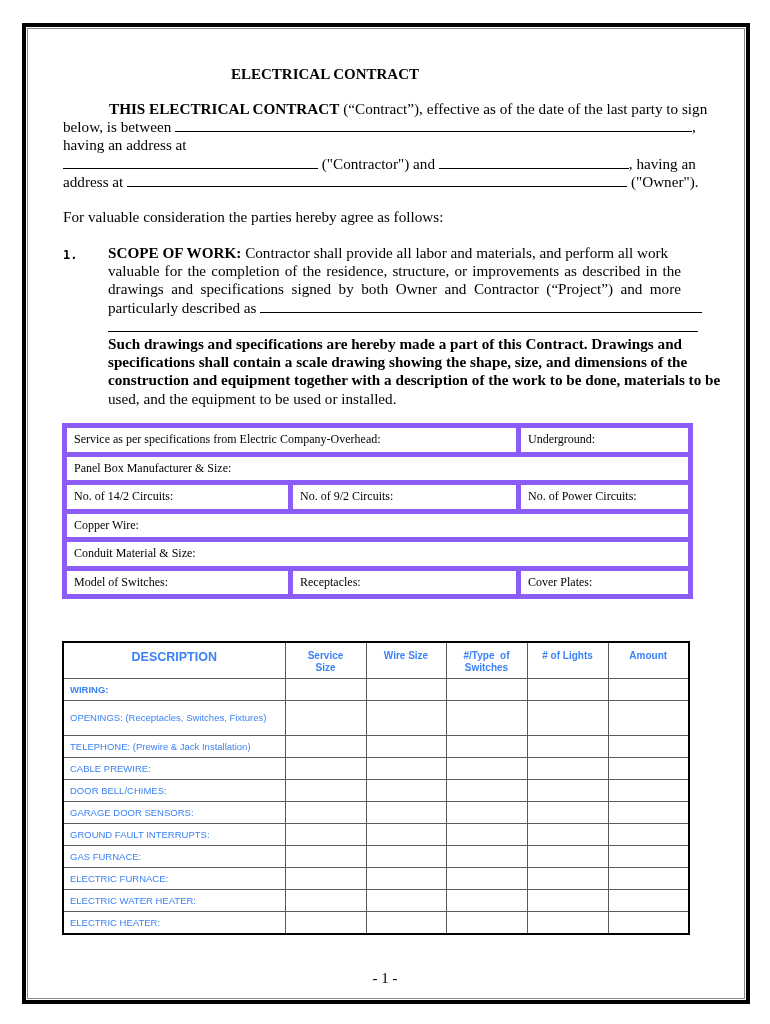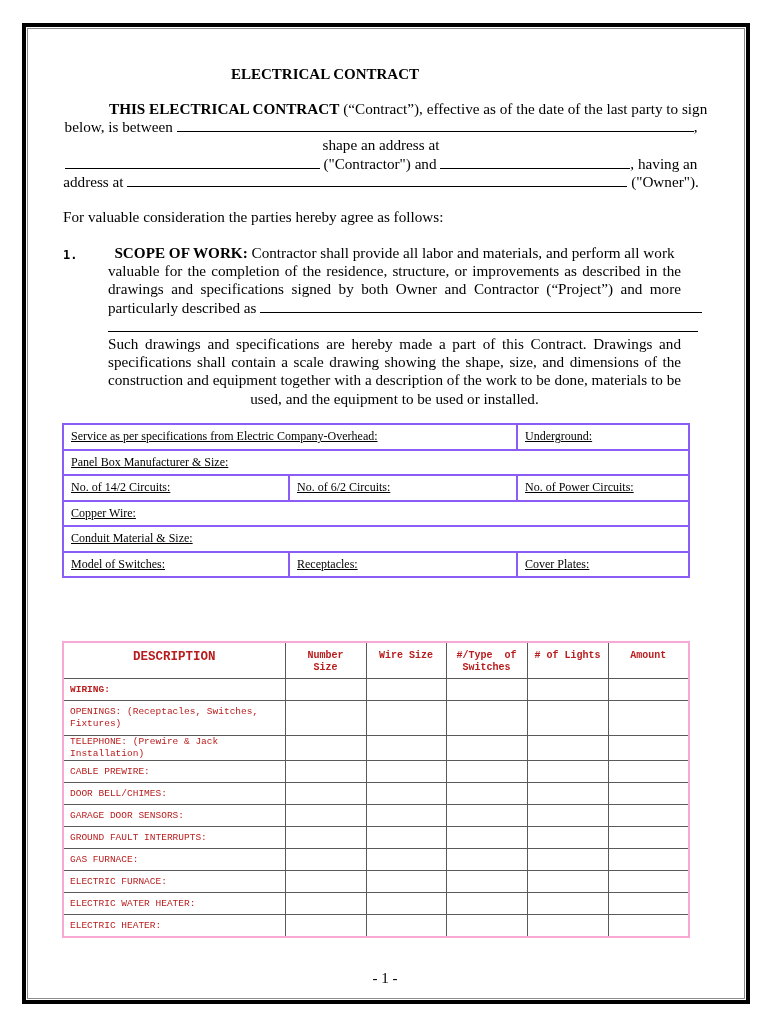--- a/index.html
+++ b/index.html
@@ -23,7 +23,7 @@
   .intro { left: 63px; top: 100px; width: 636px; }
   .intro .indent { display: inline-block; width: 46px; }
   .blank { display: inline-block; border-bottom: 1px solid #000; height: 12px; vertical-align: baseline; }
-  .line-row { white-space: nowrap; height: 18.2px; text-align: center; }
+  .line-row { white-space: nowrap; height: 18.2px; }
   .consideration { left: 63px; top: 208px; }
   .sec-num {
     position: absolute; left: 63px; top: 246px; font-family: "DejaVu Sans Mono", "Liberation Mono", monospace;

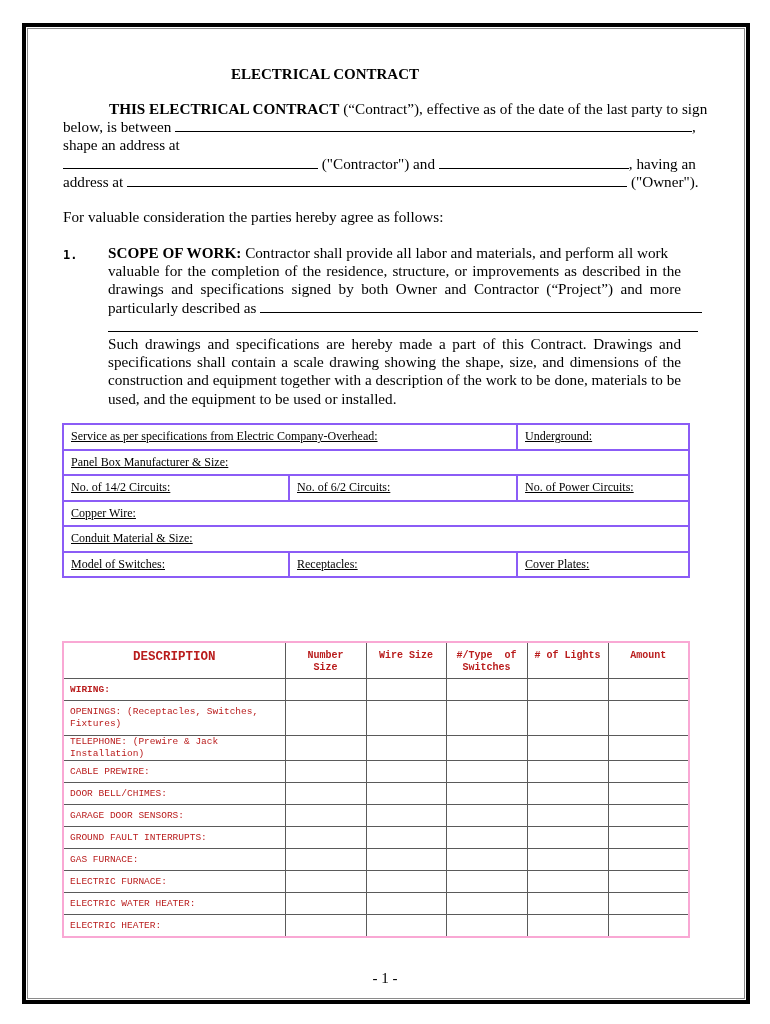--- a/index.html
+++ b/index.html
@@ -83,7 +83,7 @@
   <div class="line-row">
     <span>below, is between </span><span class="blank" style="width:517px"></span><span>,</span>
   </div>
-  <div class="line-row">shape an address at</div>
+  <div class="line-row">having an address at</div>
   <div class="line-row">
     <span class="blank" style="width:255px"></span><span> ("Contractor") and </span><span class="blank" style="width:190px"></span><span>, having an</span>
   </div>

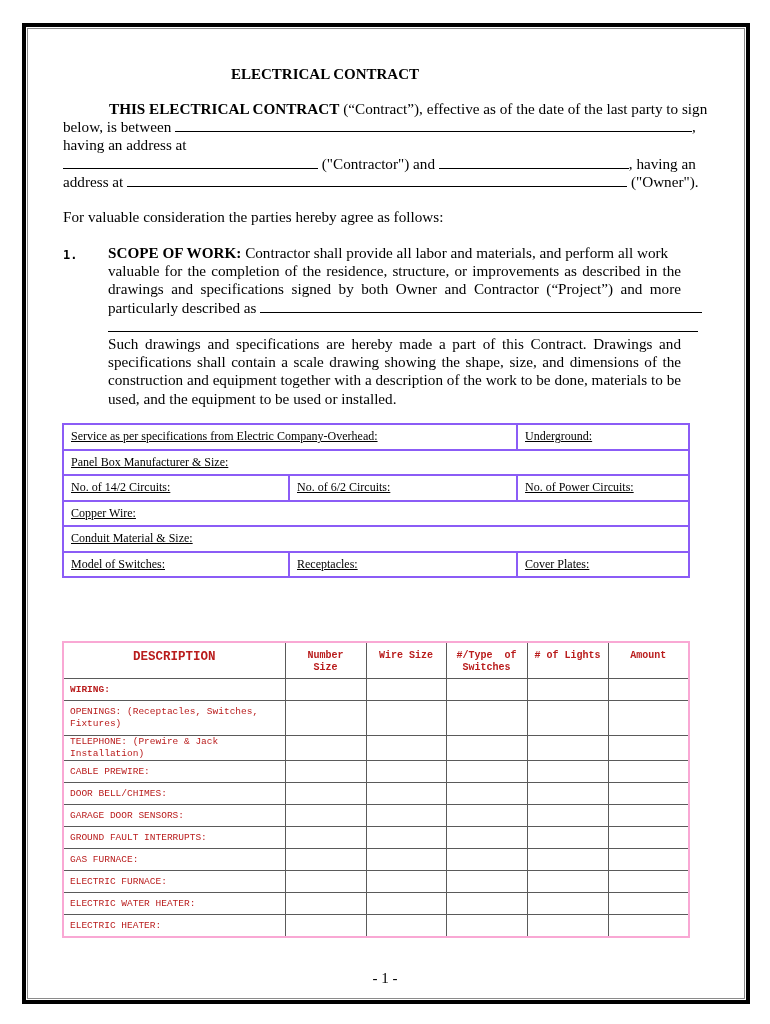--- a/index.html
+++ b/index.html
@@ -32,7 +32,7 @@
   .scope { left: 108px; top: 244px; width: 573px; text-align: justify; }
   .scope .jl { text-align: justify; text-align-last: justify; }
   .scope2 { left: 108px; top: 335px; width: 573px; }
-  .scope2 .jl { text-align: justify; text-align-last: justify; }
+  .scope2 .jl { text-align: justify; text-align-last: justify; font-weight: bold; }
   .full-line { position: absolute; left: 108px; width: 590px; border-top: 1px solid #000; }
 
   table.t1 {

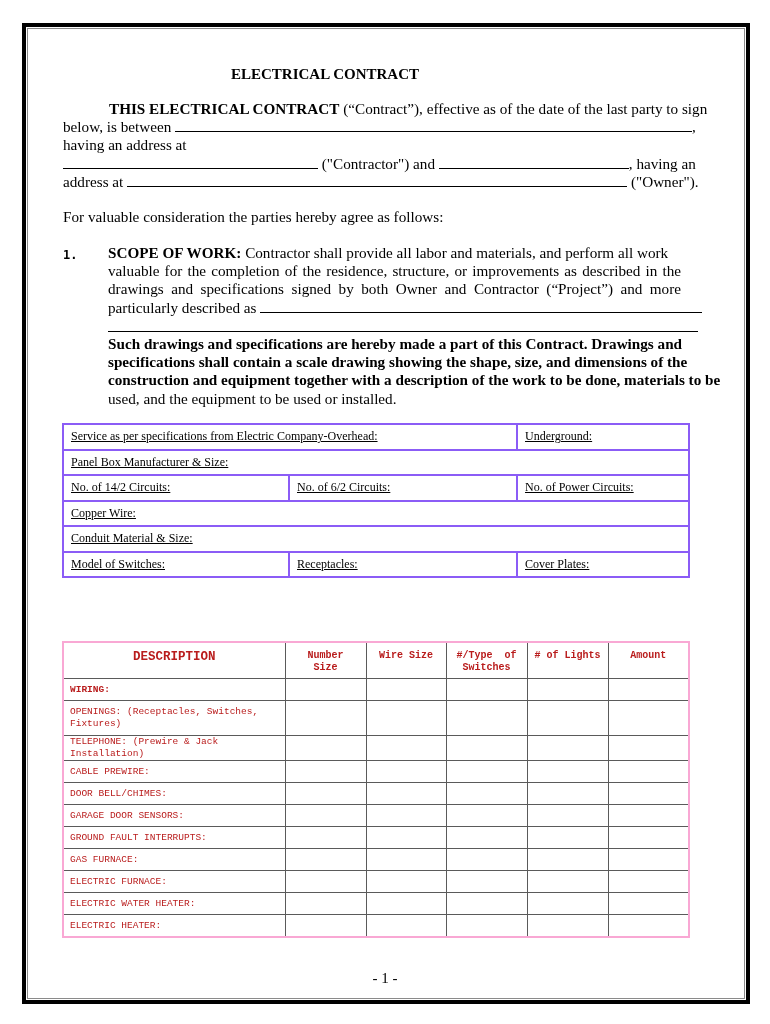--- a/index.html
+++ b/index.html
@@ -42,8 +42,8 @@
     table-layout: fixed;
   }
   table.t1 td {
-    border: 2px solid #8b5cf6; height: 23.5px; padding: 0 0 0 7px; vertical-align: middle;
-    white-space: nowrap; overflow: hidden; text-decoration: underline;
+    border: 5px solid #8b5cf6; height: 23.5px; padding: 0 0 0 7px; vertical-align: middle;
+    white-space: nowrap; overflow: hidden;
   }
   table.t2 {
     position: absolute; left: 62px; top: 641px; width: 626px;

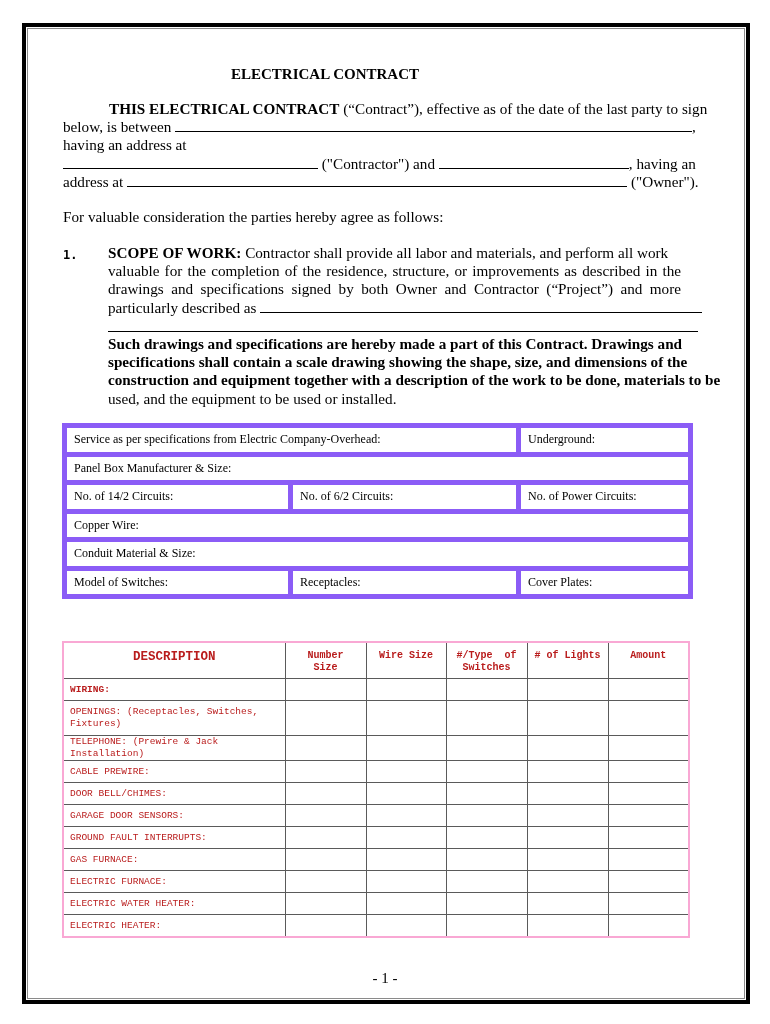--- a/index.html
+++ b/index.html
@@ -127,7 +127,7 @@
   </tr>
   <tr>
     <td>No. of 14/2 Circuits:</td>
-    <td>No. of 6/2 Circuits:</td>
+    <td>No. of 9/2 Circuits:</td>
     <td>No. of Power Circuits:</td>
   </tr>
   <tr>

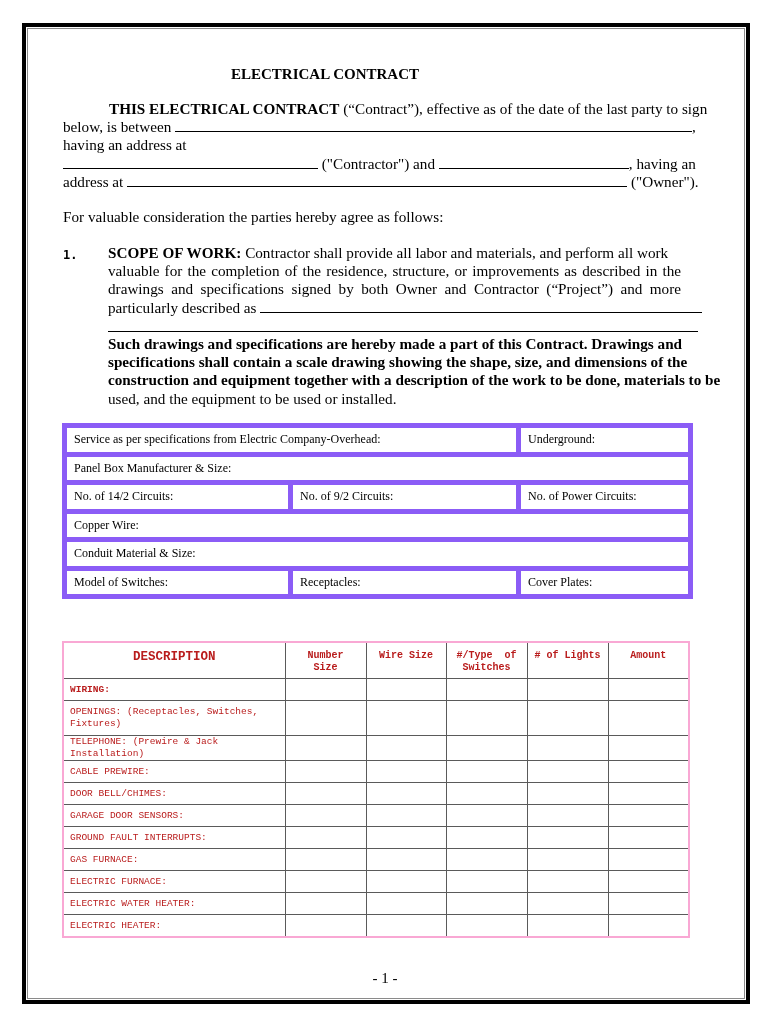--- a/index.html
+++ b/index.html
@@ -47,8 +47,8 @@
   }
   table.t2 {
     position: absolute; left: 62px; top: 641px; width: 626px;
-    border-collapse: collapse; border: 2px solid #f9a8d4;
-    font-family: Liberation Mono, monospace; color: #b91c1c;
+    border-collapse: collapse; border: 2px solid #000000;
+    font-family: Liberation Sans, sans-serif; color: #3b82f6;
     table-layout: fixed;
   }
   table.t2 th {

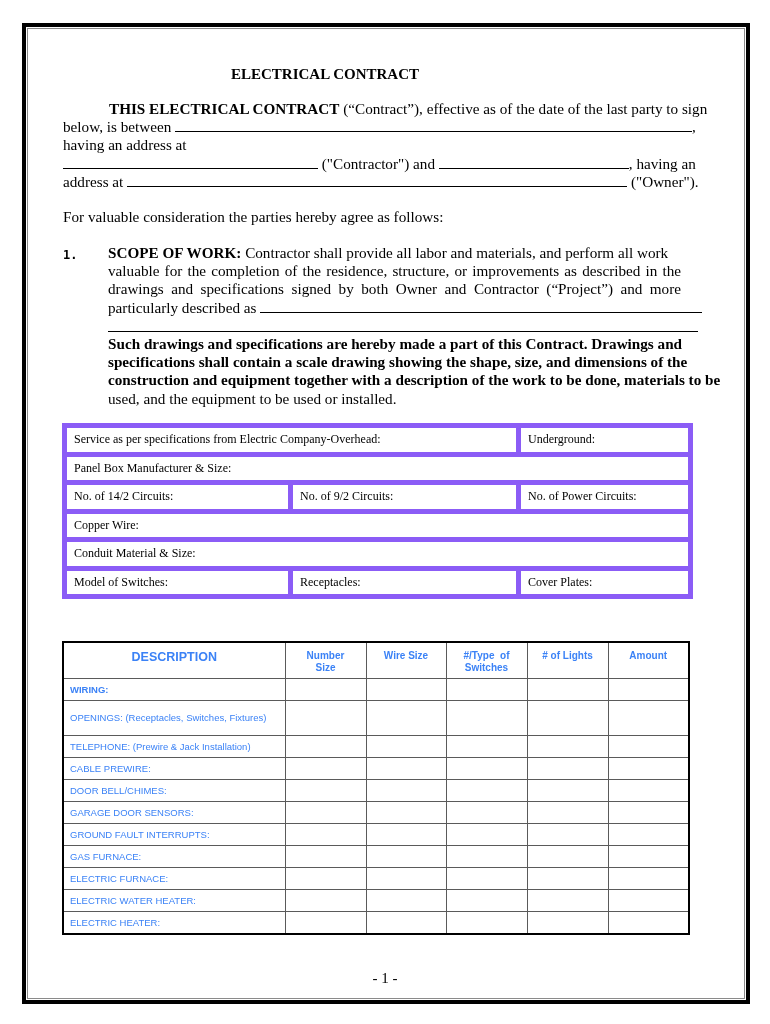--- a/index.html
+++ b/index.html
@@ -156,7 +156,7 @@
   <tbody>
       <tr>
     <th class="desc">DESCRIPTION</th>
-    <th><span>Number</span><br><span>Size</span></th>
+    <th><span>Service</span><br><span>Size</span></th>
     <th>Wire Size</th>
     <th><span style="white-space:pre">#/Type  of</span><br><span>Switches</span></th>
     <th># of Lights</th>

